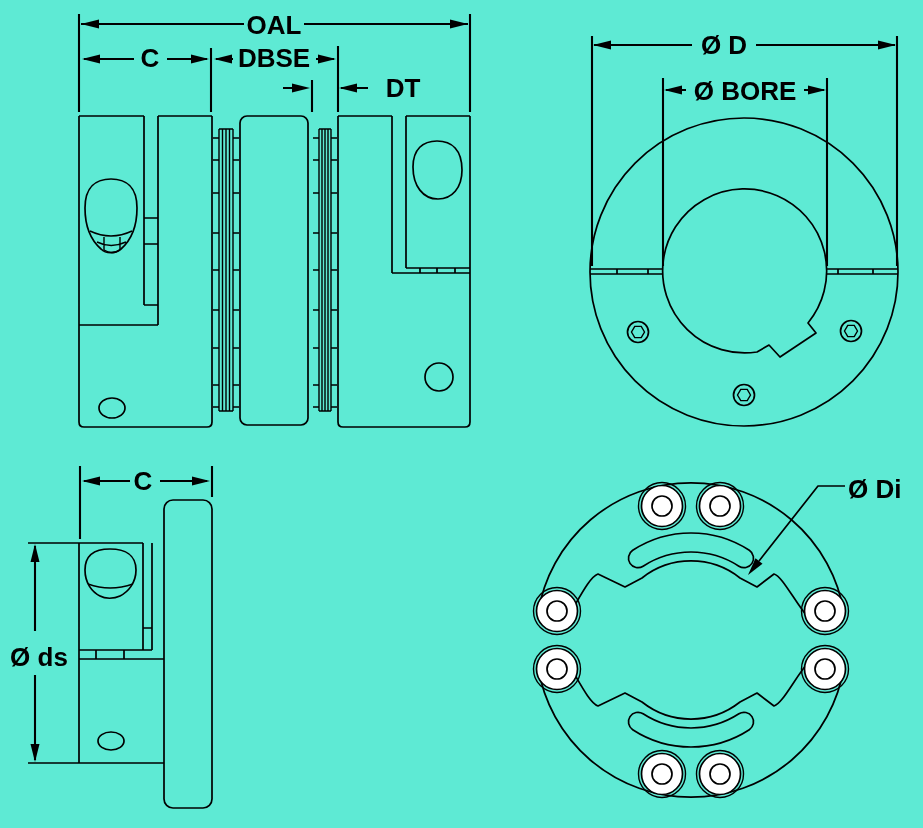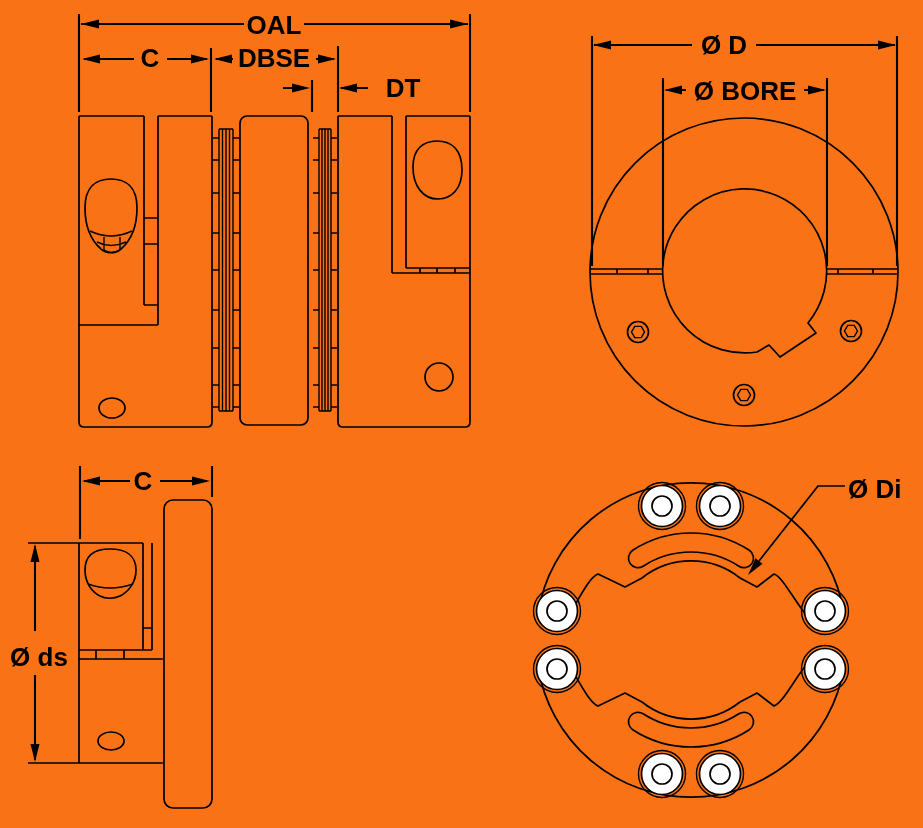--- a/index.html
+++ b/index.html
@@ -7,7 +7,7 @@
     position: relative;
     width: 923px;
     height: 828px;
-    background: #f97316;
+    background: #5eead4;
     font-family: "Liberation Sans", sans-serif;
   }
   svg { display: block; }

